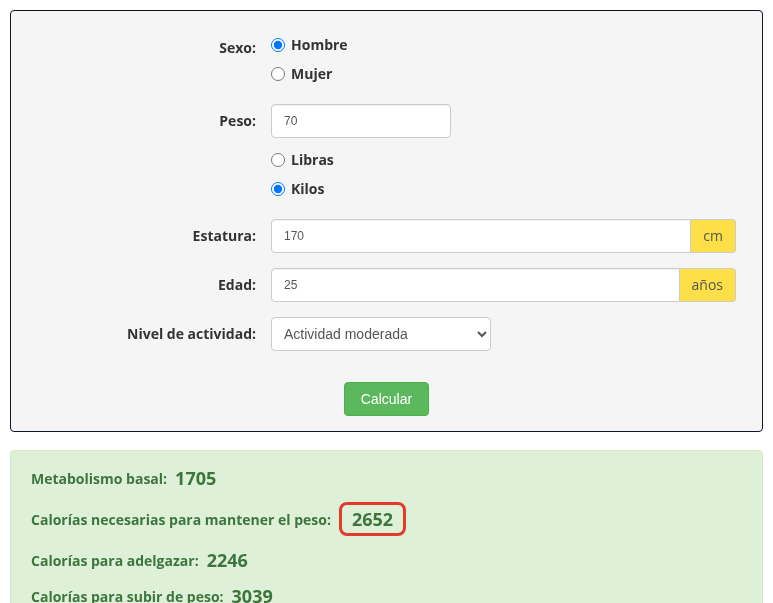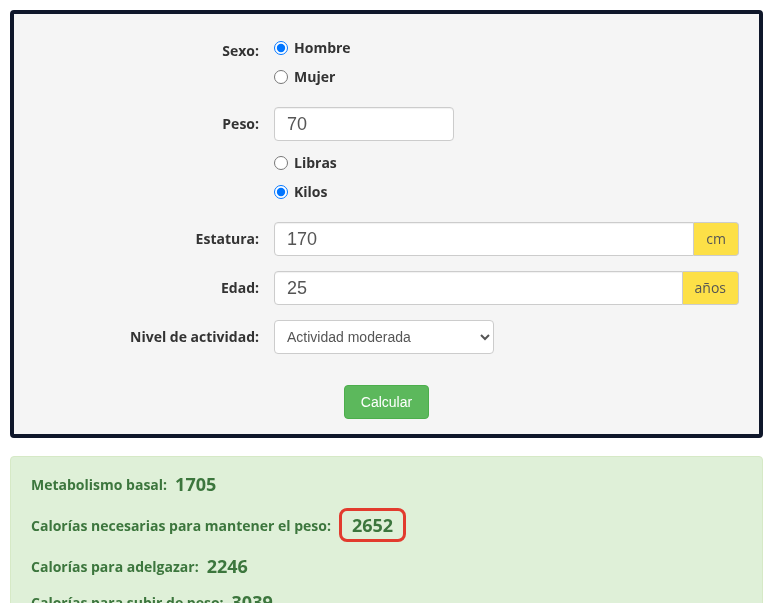--- a/index.html
+++ b/index.html
@@ -14,7 +14,7 @@
   }
   .panel {
     background: #f5f5f5;
-    border: 4px solid #0f172a;
+    border: 1px solid #0f172a;
     border-radius: 4px;
     padding: 20px 20px 15px 20px;
   }

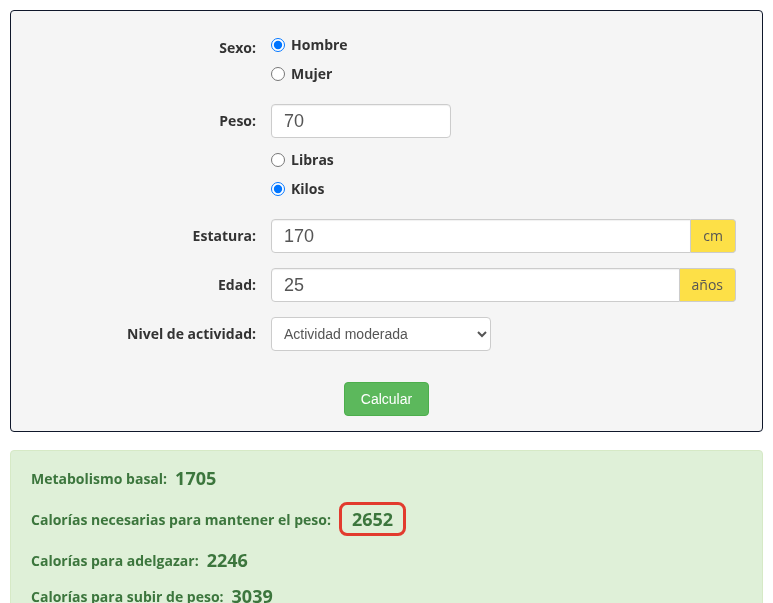--- a/index.html
+++ b/index.html
@@ -53,7 +53,7 @@
   .text-input {
     height: 34px;
     padding: 6px 12px;
-    font-size: 18px;
+    font-size: 12px;
     line-height: 1.4;
     color: #555;
     background: #fff;

